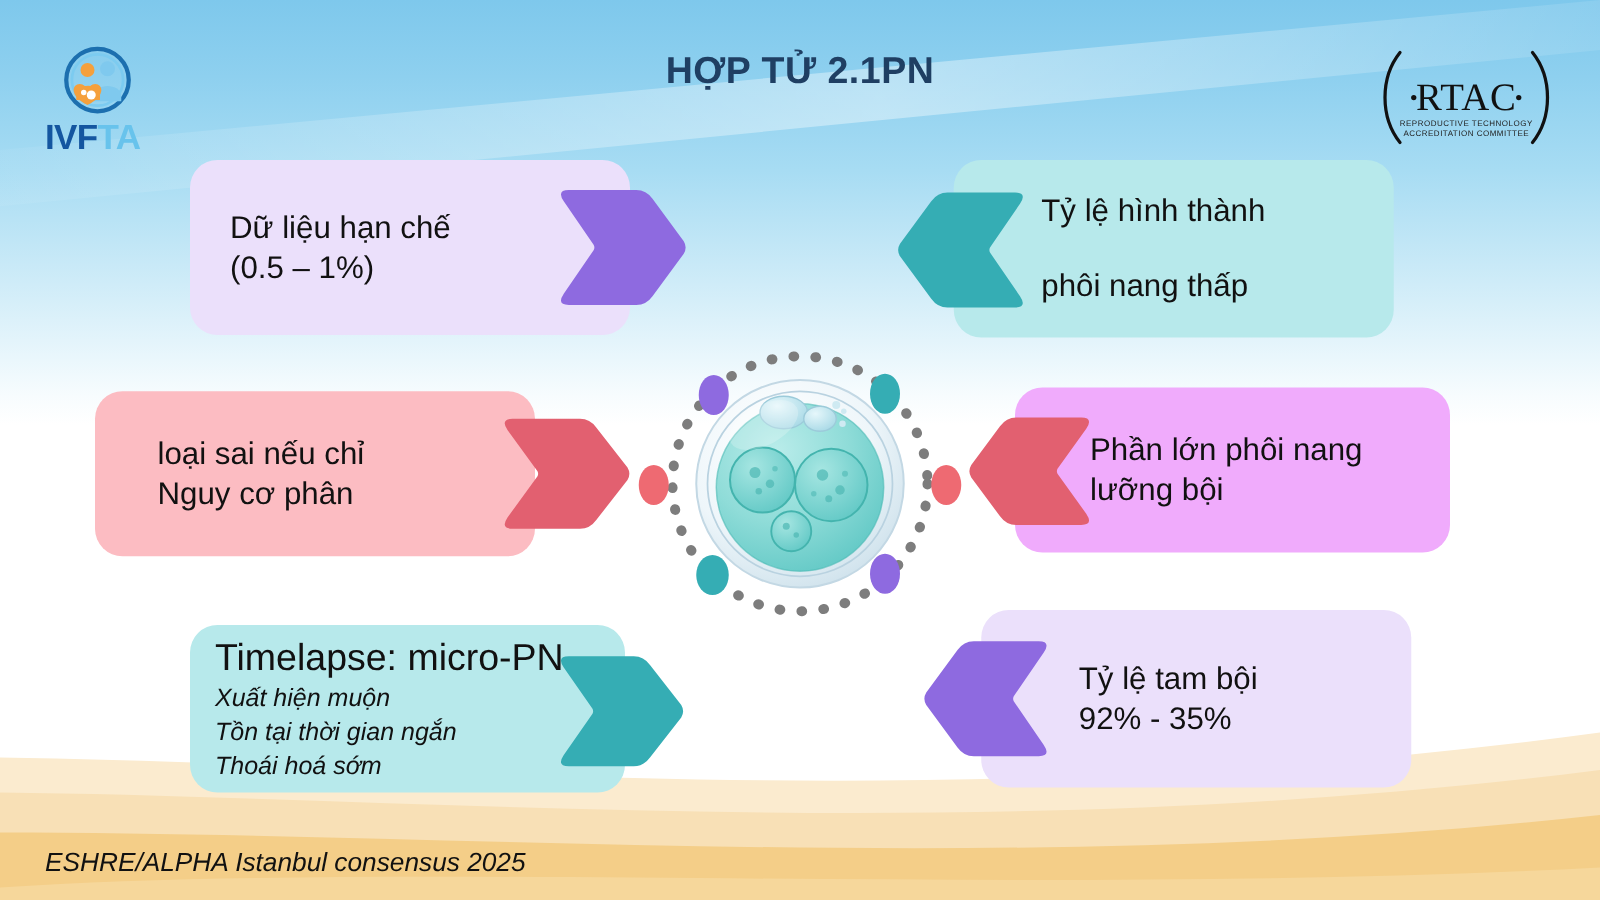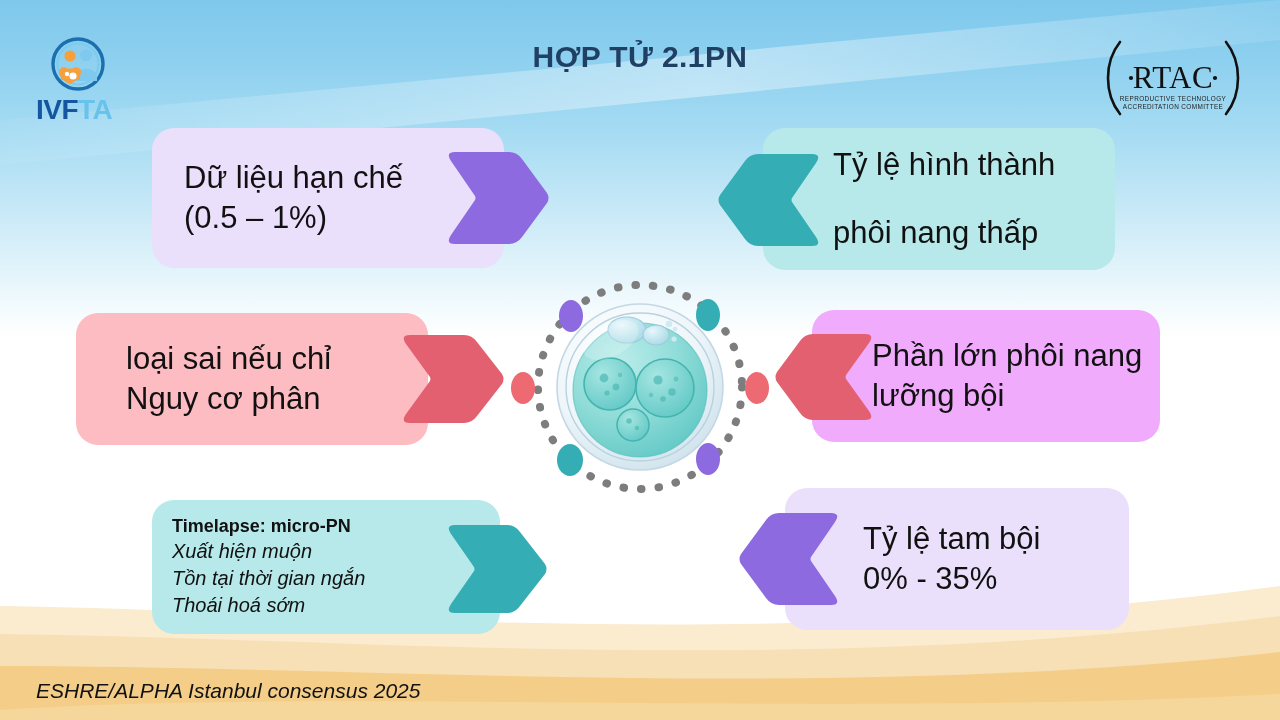--- a/index.html
+++ b/index.html
@@ -44,7 +44,7 @@
     z-index:3;
   }
   .info-box .line{
-    font-size:31px;color:#111;line-height:1.28;white-space:nowrap;
+    font-size:25px;color:#111;line-height:1.28;white-space:nowrap;
   }
   .info-box .line.bold{font-weight:bold;font-size:18px;}
   .info-box .line.small{font-size:20px;line-height:1.34;font-style:italic;}

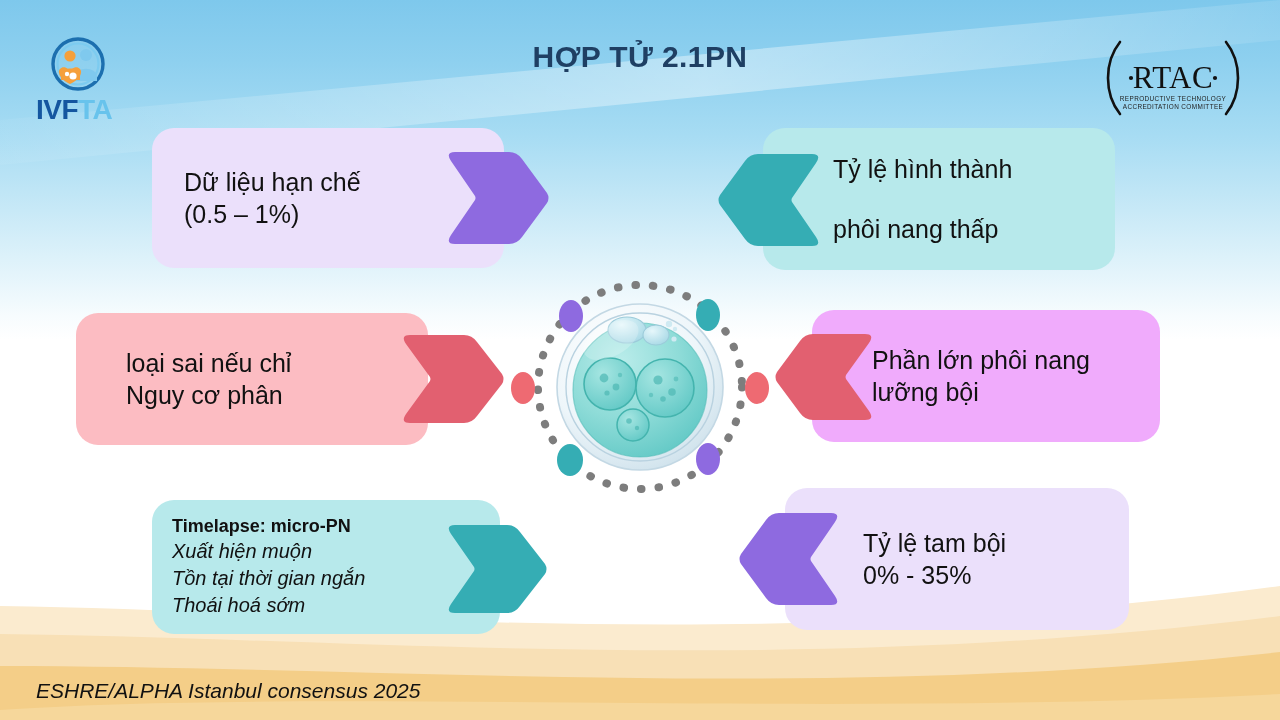--- a/index.html
+++ b/index.html
@@ -46,7 +46,7 @@
   .info-box .line{
     font-size:25px;color:#111;line-height:1.28;white-space:nowrap;
   }
-  .info-box .line.bold{font-weight:bold;font-size:18px;}
+  .info-box .line.bold{font-weight:normal;font-size:30px;}
   .info-box .line.small{font-size:20px;line-height:1.34;font-style:italic;}
 
   .chev{position:absolute;z-index:4;}

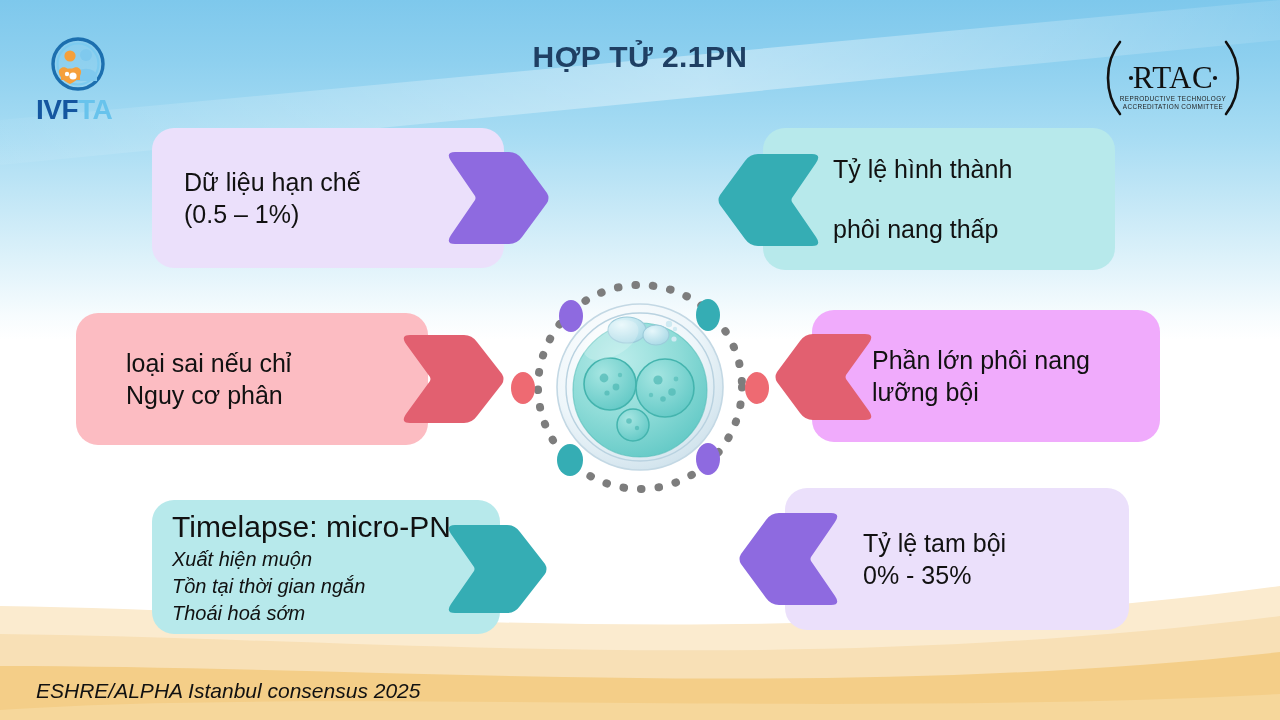--- a/index.html
+++ b/index.html
@@ -180,7 +180,7 @@
 
 <div class="info-box" style="left:785px;top:488px;width:344px;height:142px;background:#EBE0FB;padding:0 0 0 78px;">
   <div class="line">Tỷ lệ tam bội</div>
-  <div class="line">0% - 35%</div>
+  <div class="line">92% - 35%</div>
 </div>
 <div class="chev" style="left:737px;top:509px;width:106px;height:100px;">
   <svg width="106" height="100" viewBox="0 0 106 100">

